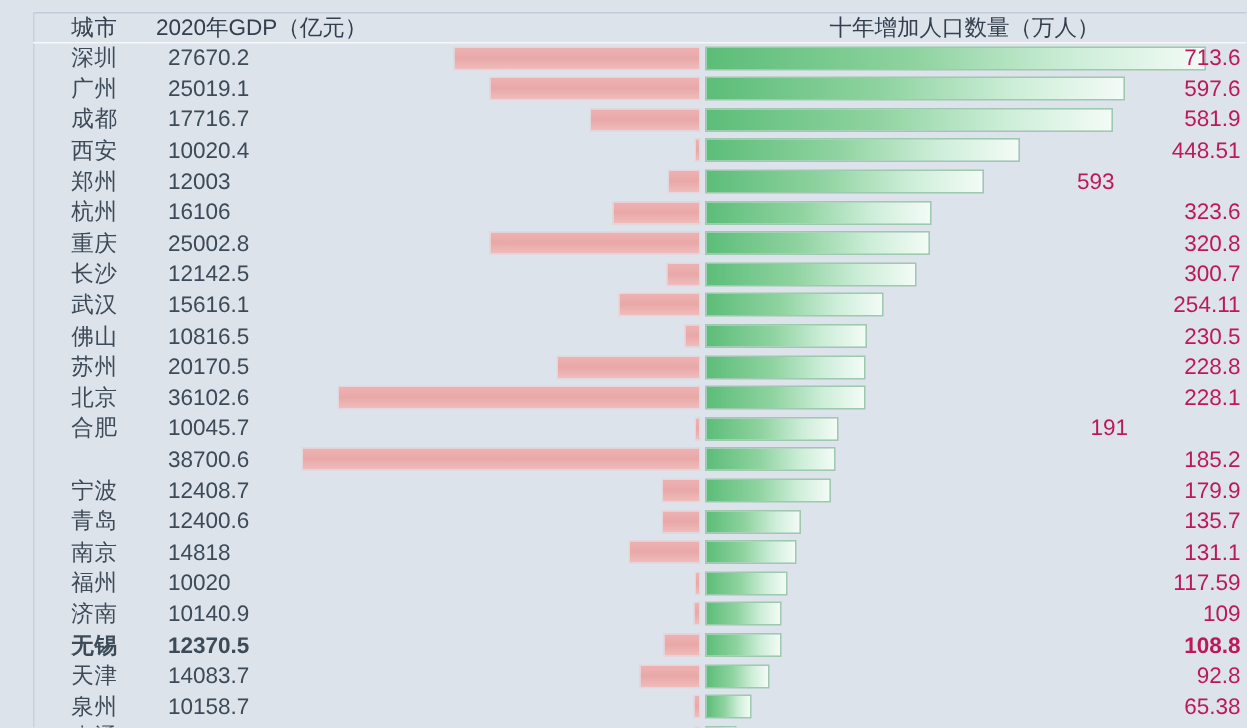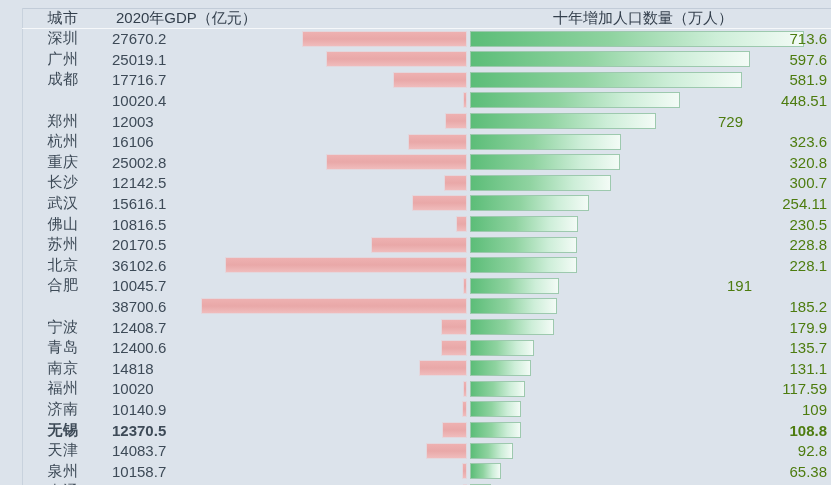--- a/index.html
+++ b/index.html
@@ -67,7 +67,7 @@
   .row.header .c-city,.row.header .c-gdp,.row.header .c-pop{
     color:#333f4c;
   }
-  .row.header .c-gdp{left:116px;text-align:center;}
+  .row.header .c-gdp{left:104px;text-align:center;}
   
   .barlayer{
     position:absolute;left:0;top:0;width:831px;height:100%;

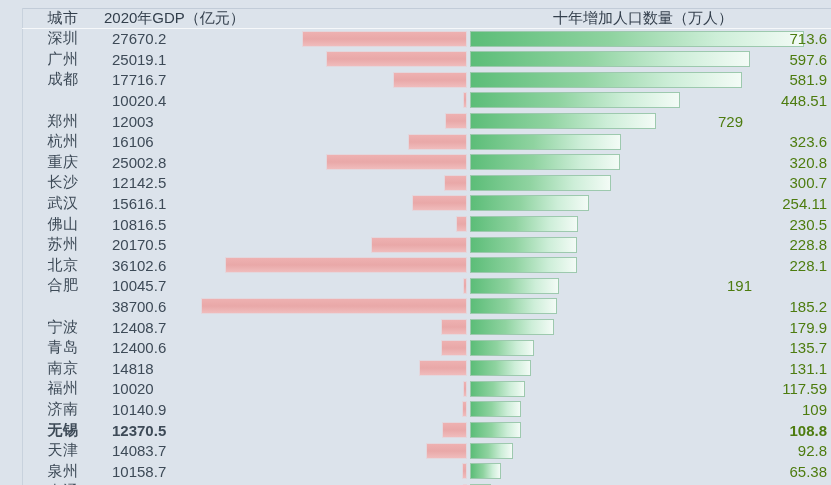--- a/index.html
+++ b/index.html
@@ -59,7 +59,7 @@
     right:4px;
     top:0;height:100%;
     display:flex;align-items:center;
-    font-size:15px;color:#4d7c0f;
+    font-size:15px;color:#be185d;
     white-space:nowrap;
     z-index:4;
   }

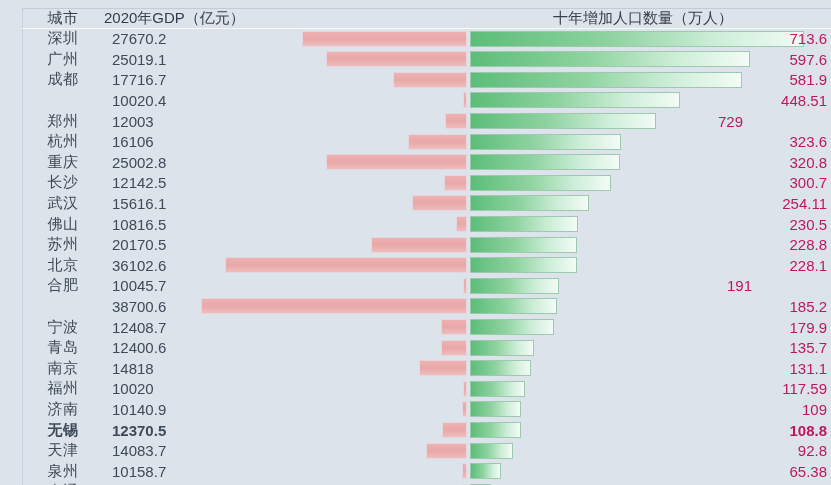--- a/index.html
+++ b/index.html
@@ -138,6 +138,7 @@
           <div class="bar-gdp" style="width: 4px;"></div>
           <div class="bar-pop" style="width: 209.903px;"></div>
         </div>
+        <div class="c-city">西安</div>
         <div class="c-gdp">10020.4</div>
         <div class="c-pop">448.51</div>
       </div>

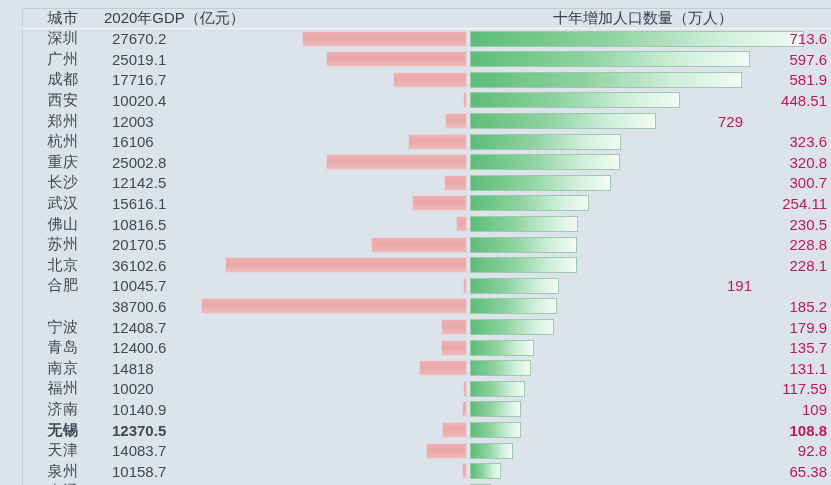--- a/index.html
+++ b/index.html
@@ -149,7 +149,7 @@
         </div>
         <div class="c-city">郑州</div>
         <div class="c-gdp">12003</div>
-        <div class="c-pop">729</div>
+        <div class="c-pop">593</div>
       </div>
       <div class="row" style="position: absolute; left: 0px; top: 131.5px; width: 831px;">
         <div class="barlayer">

